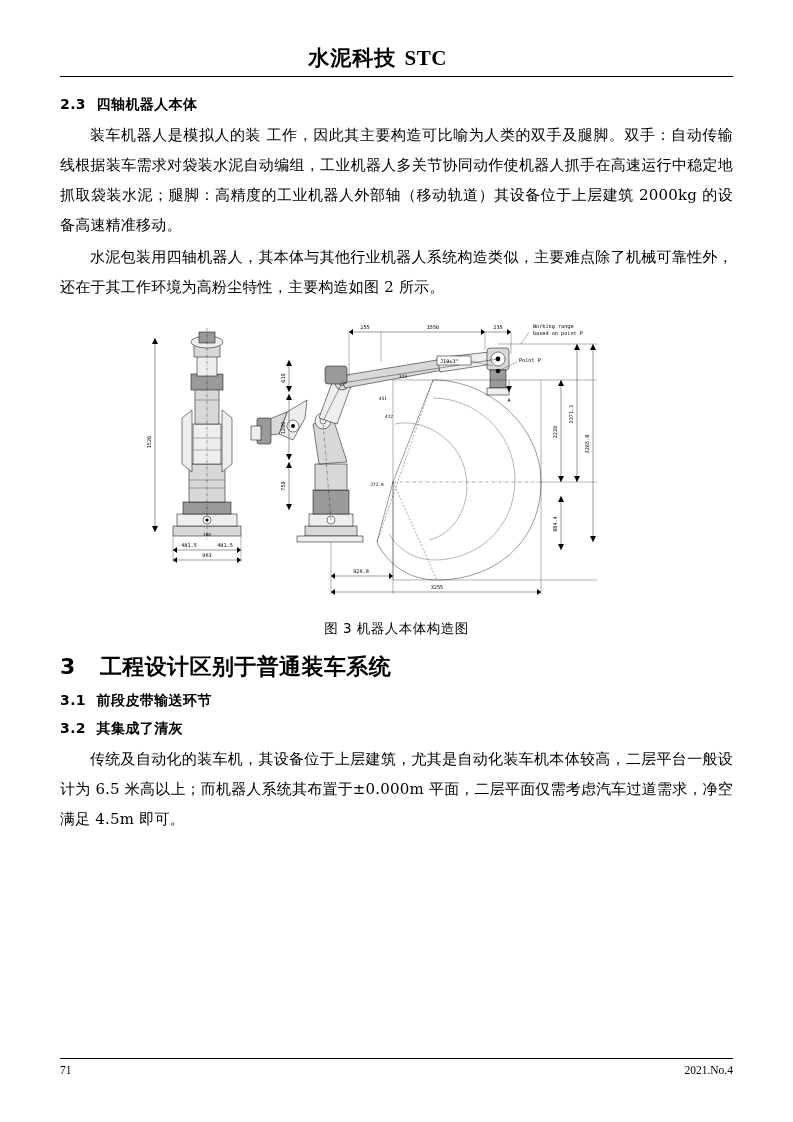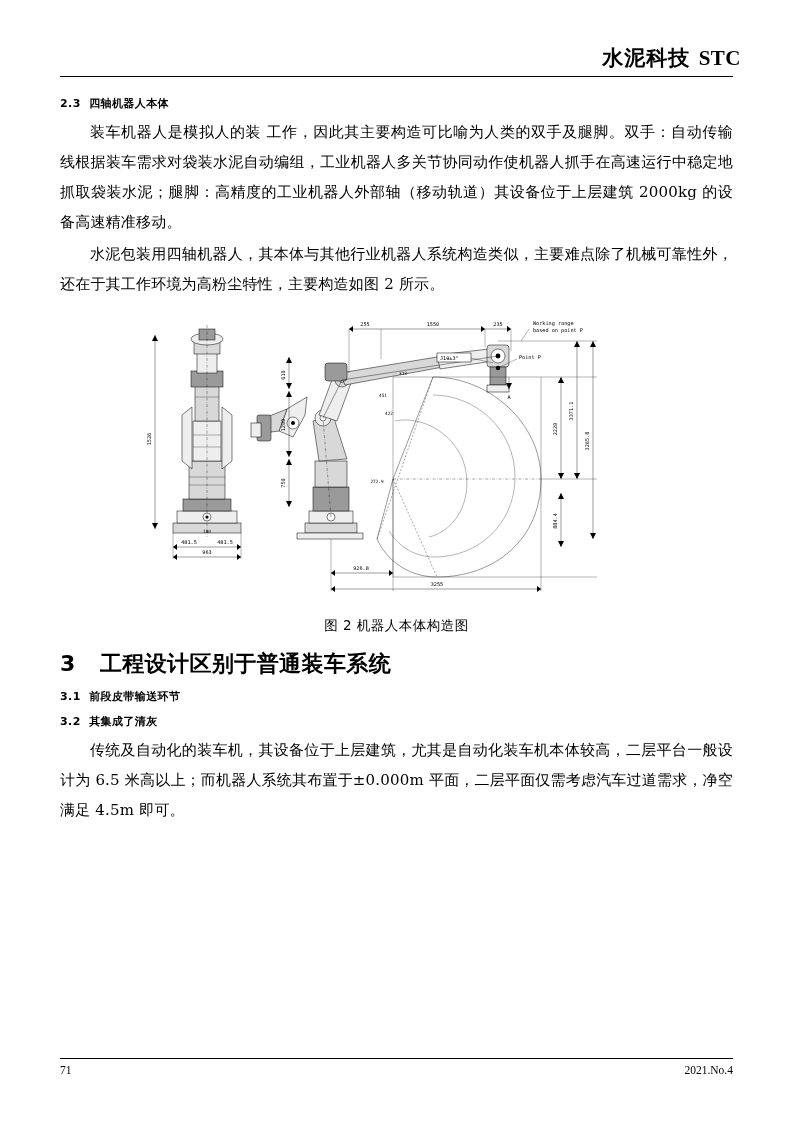--- a/index.html
+++ b/index.html
@@ -25,9 +25,9 @@
   .header {
     position: absolute;
     top: 44px;
-    left: 0;
+    left: 7px;
     width: 741px;
-    text-align: right;
+    text-align: center;
     font-family: "DejaVu Serif", serif;
     font-size: 21px;
     font-weight: bold;

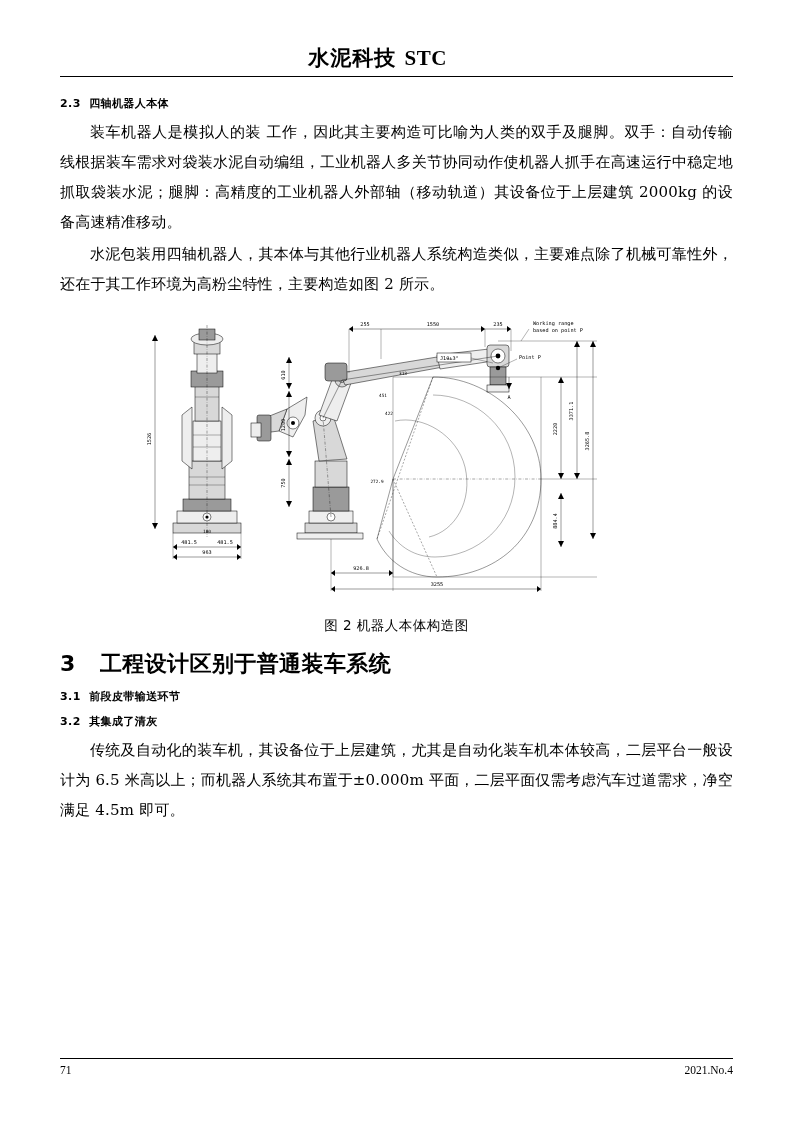--- a/index.html
+++ b/index.html
@@ -59,7 +59,7 @@
   }
   h2.sec {
     font-family: "DejaVu Sans", sans-serif;
-    font-size: 11px;
+    font-size: 14px;
     font-weight: bold;
     margin: 10px 0 6px 0;
     letter-spacing: 0.4px;

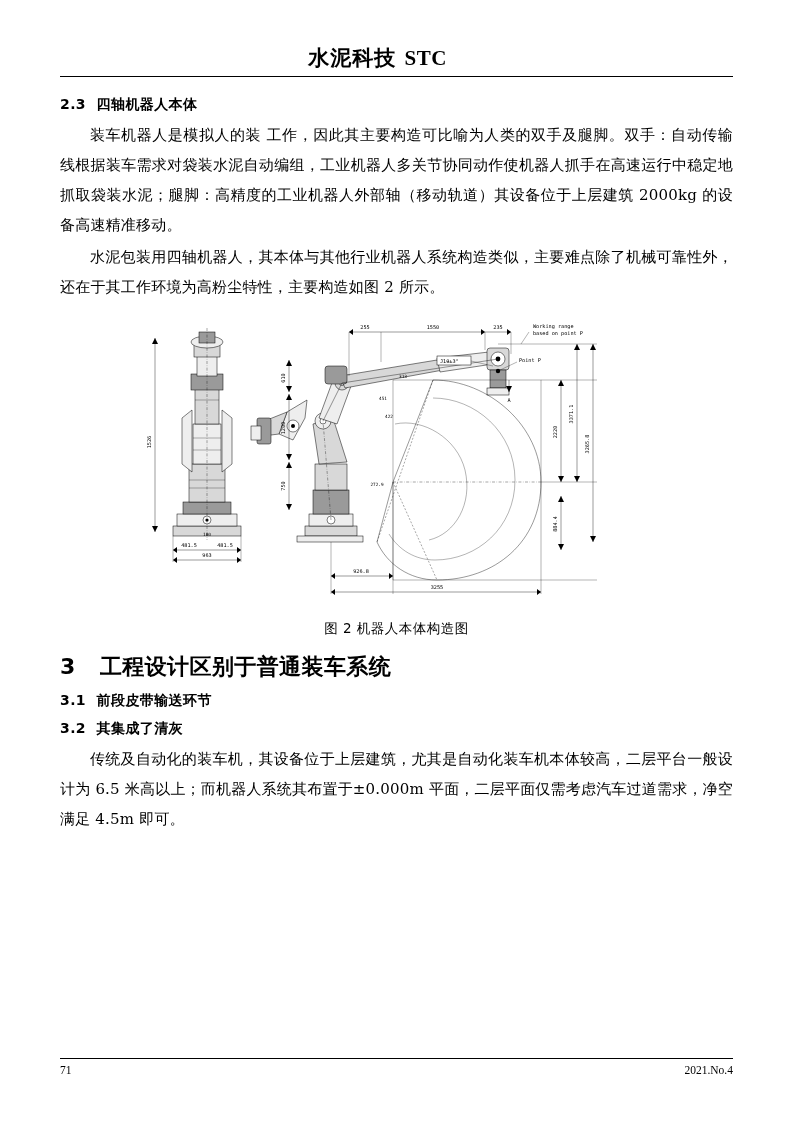--- a/index.html
+++ b/index.html
@@ -344,7 +344,7 @@
         </g>
 
       </svg>
-      <div class="figure-caption">图 2    机器人本体构造图</div>
+      <div class="figure-caption">图 3    机器人本体构造图</div>
     </div>
 
     <h2 class="sec big">

